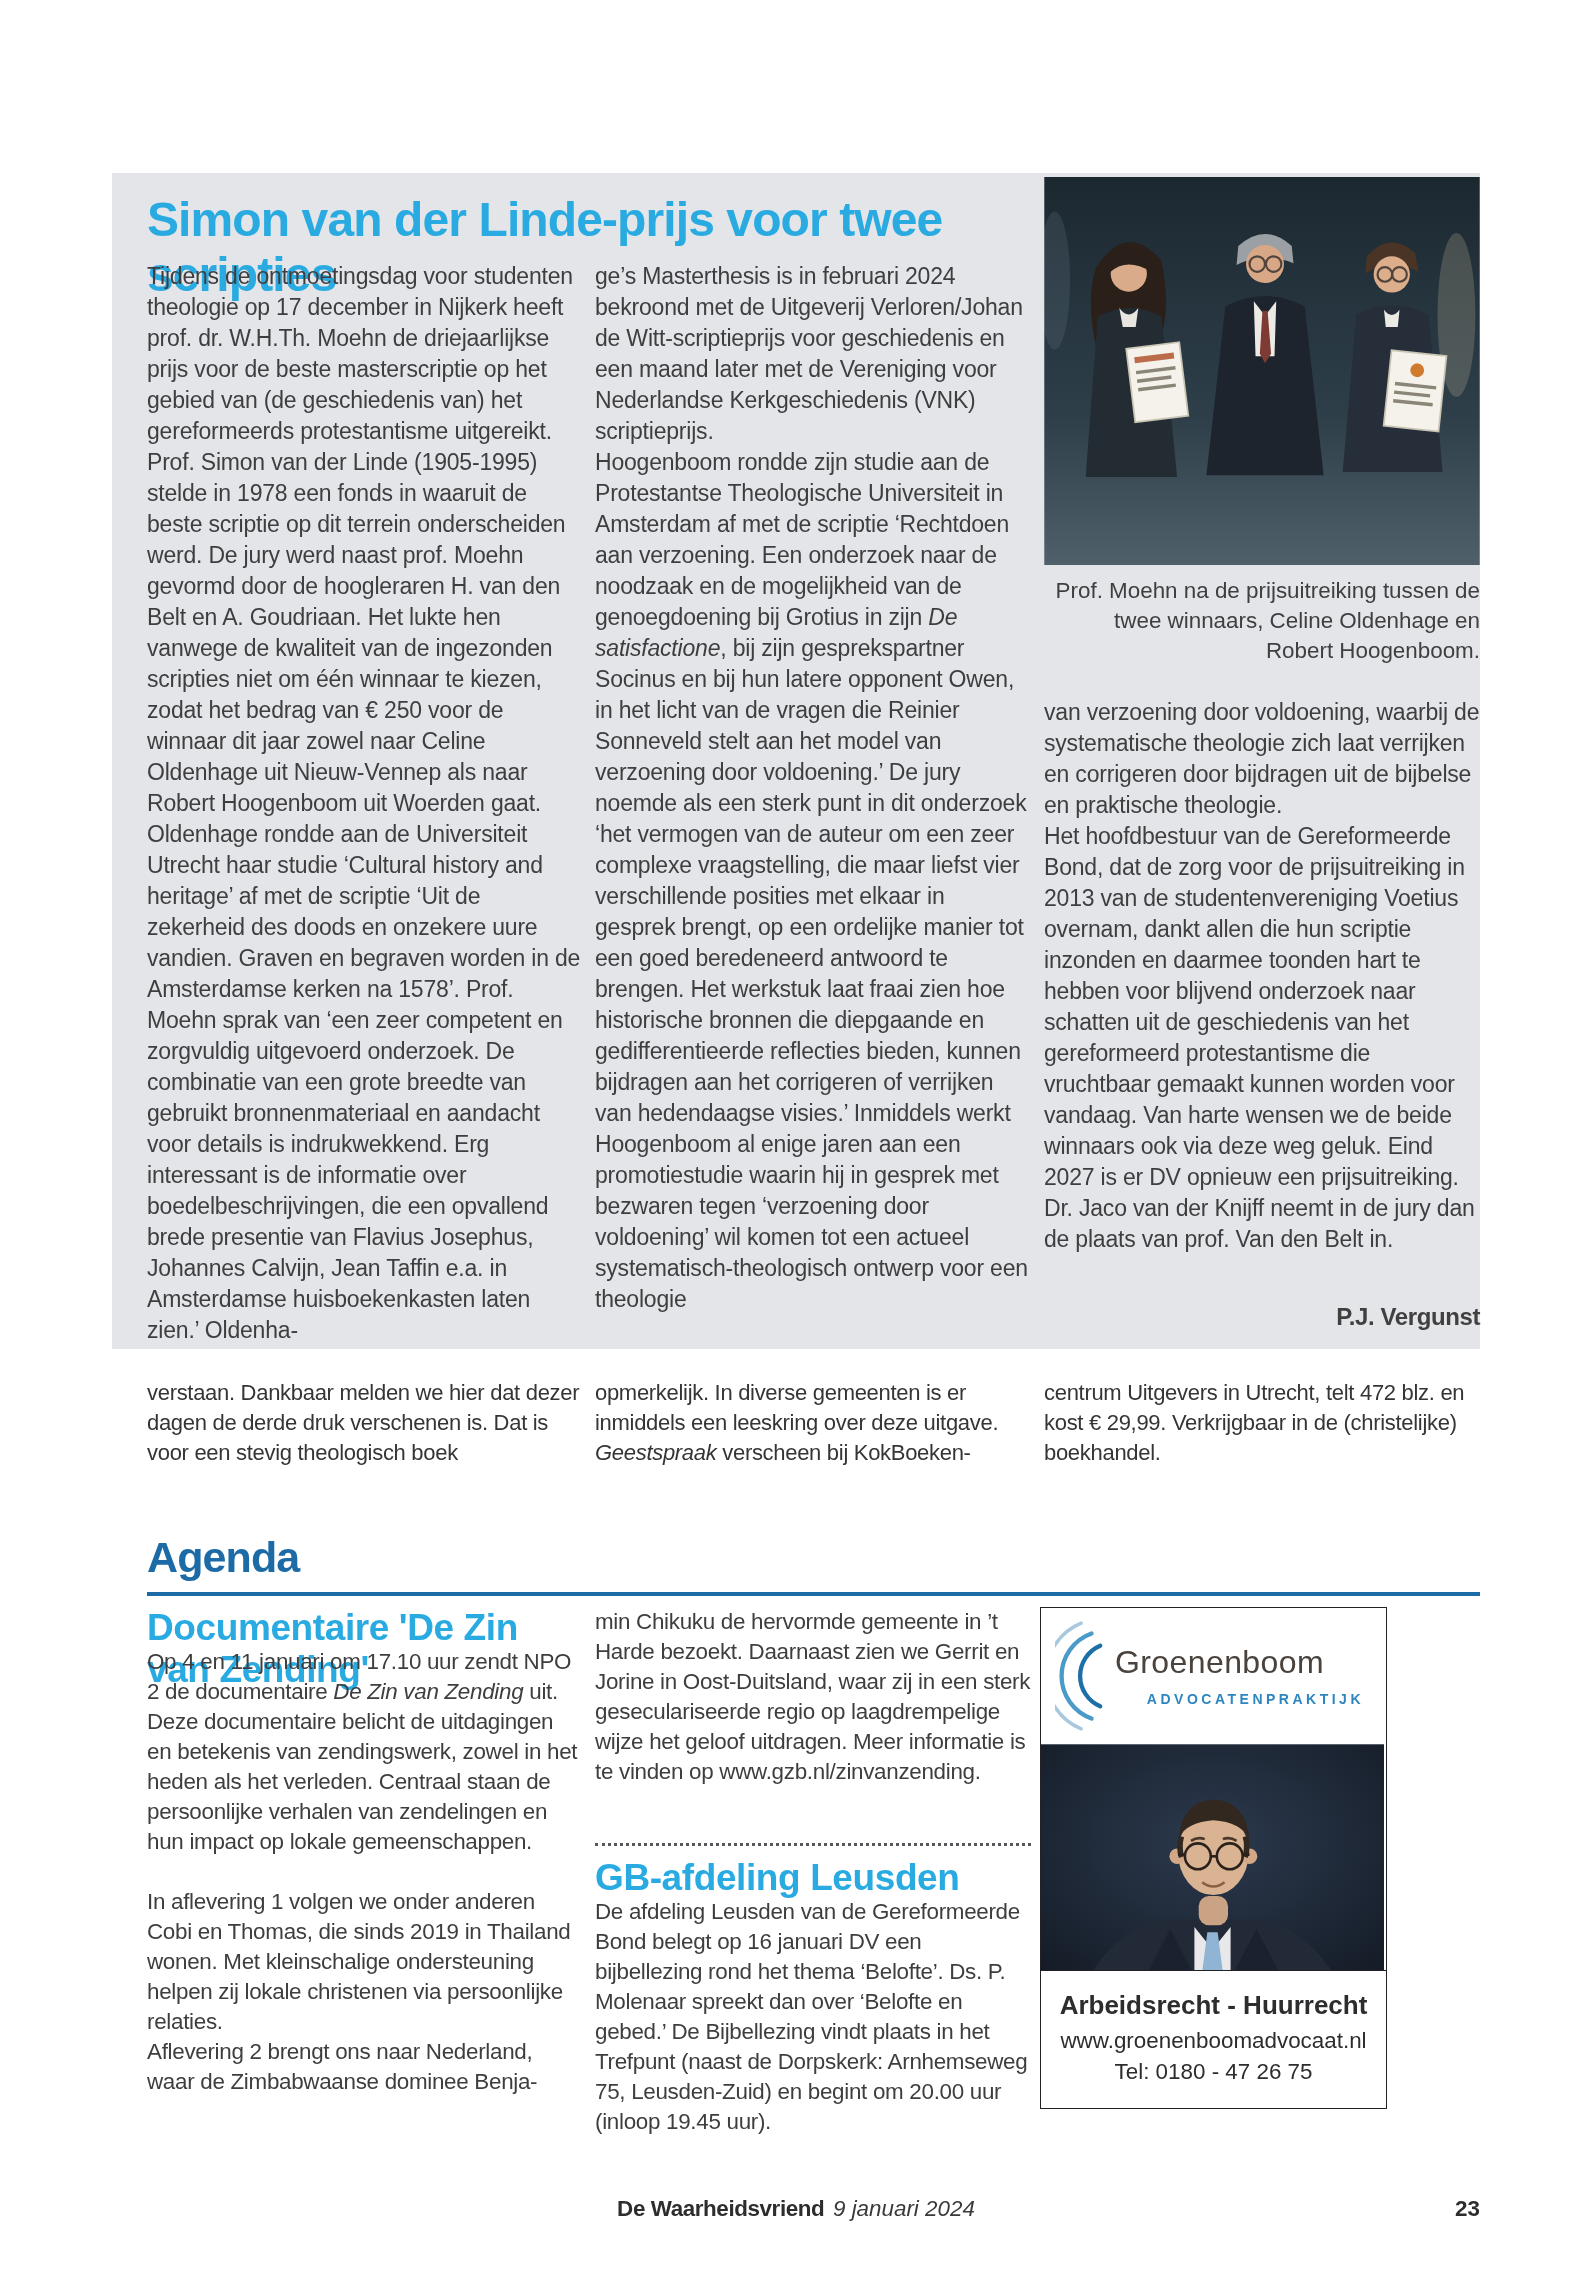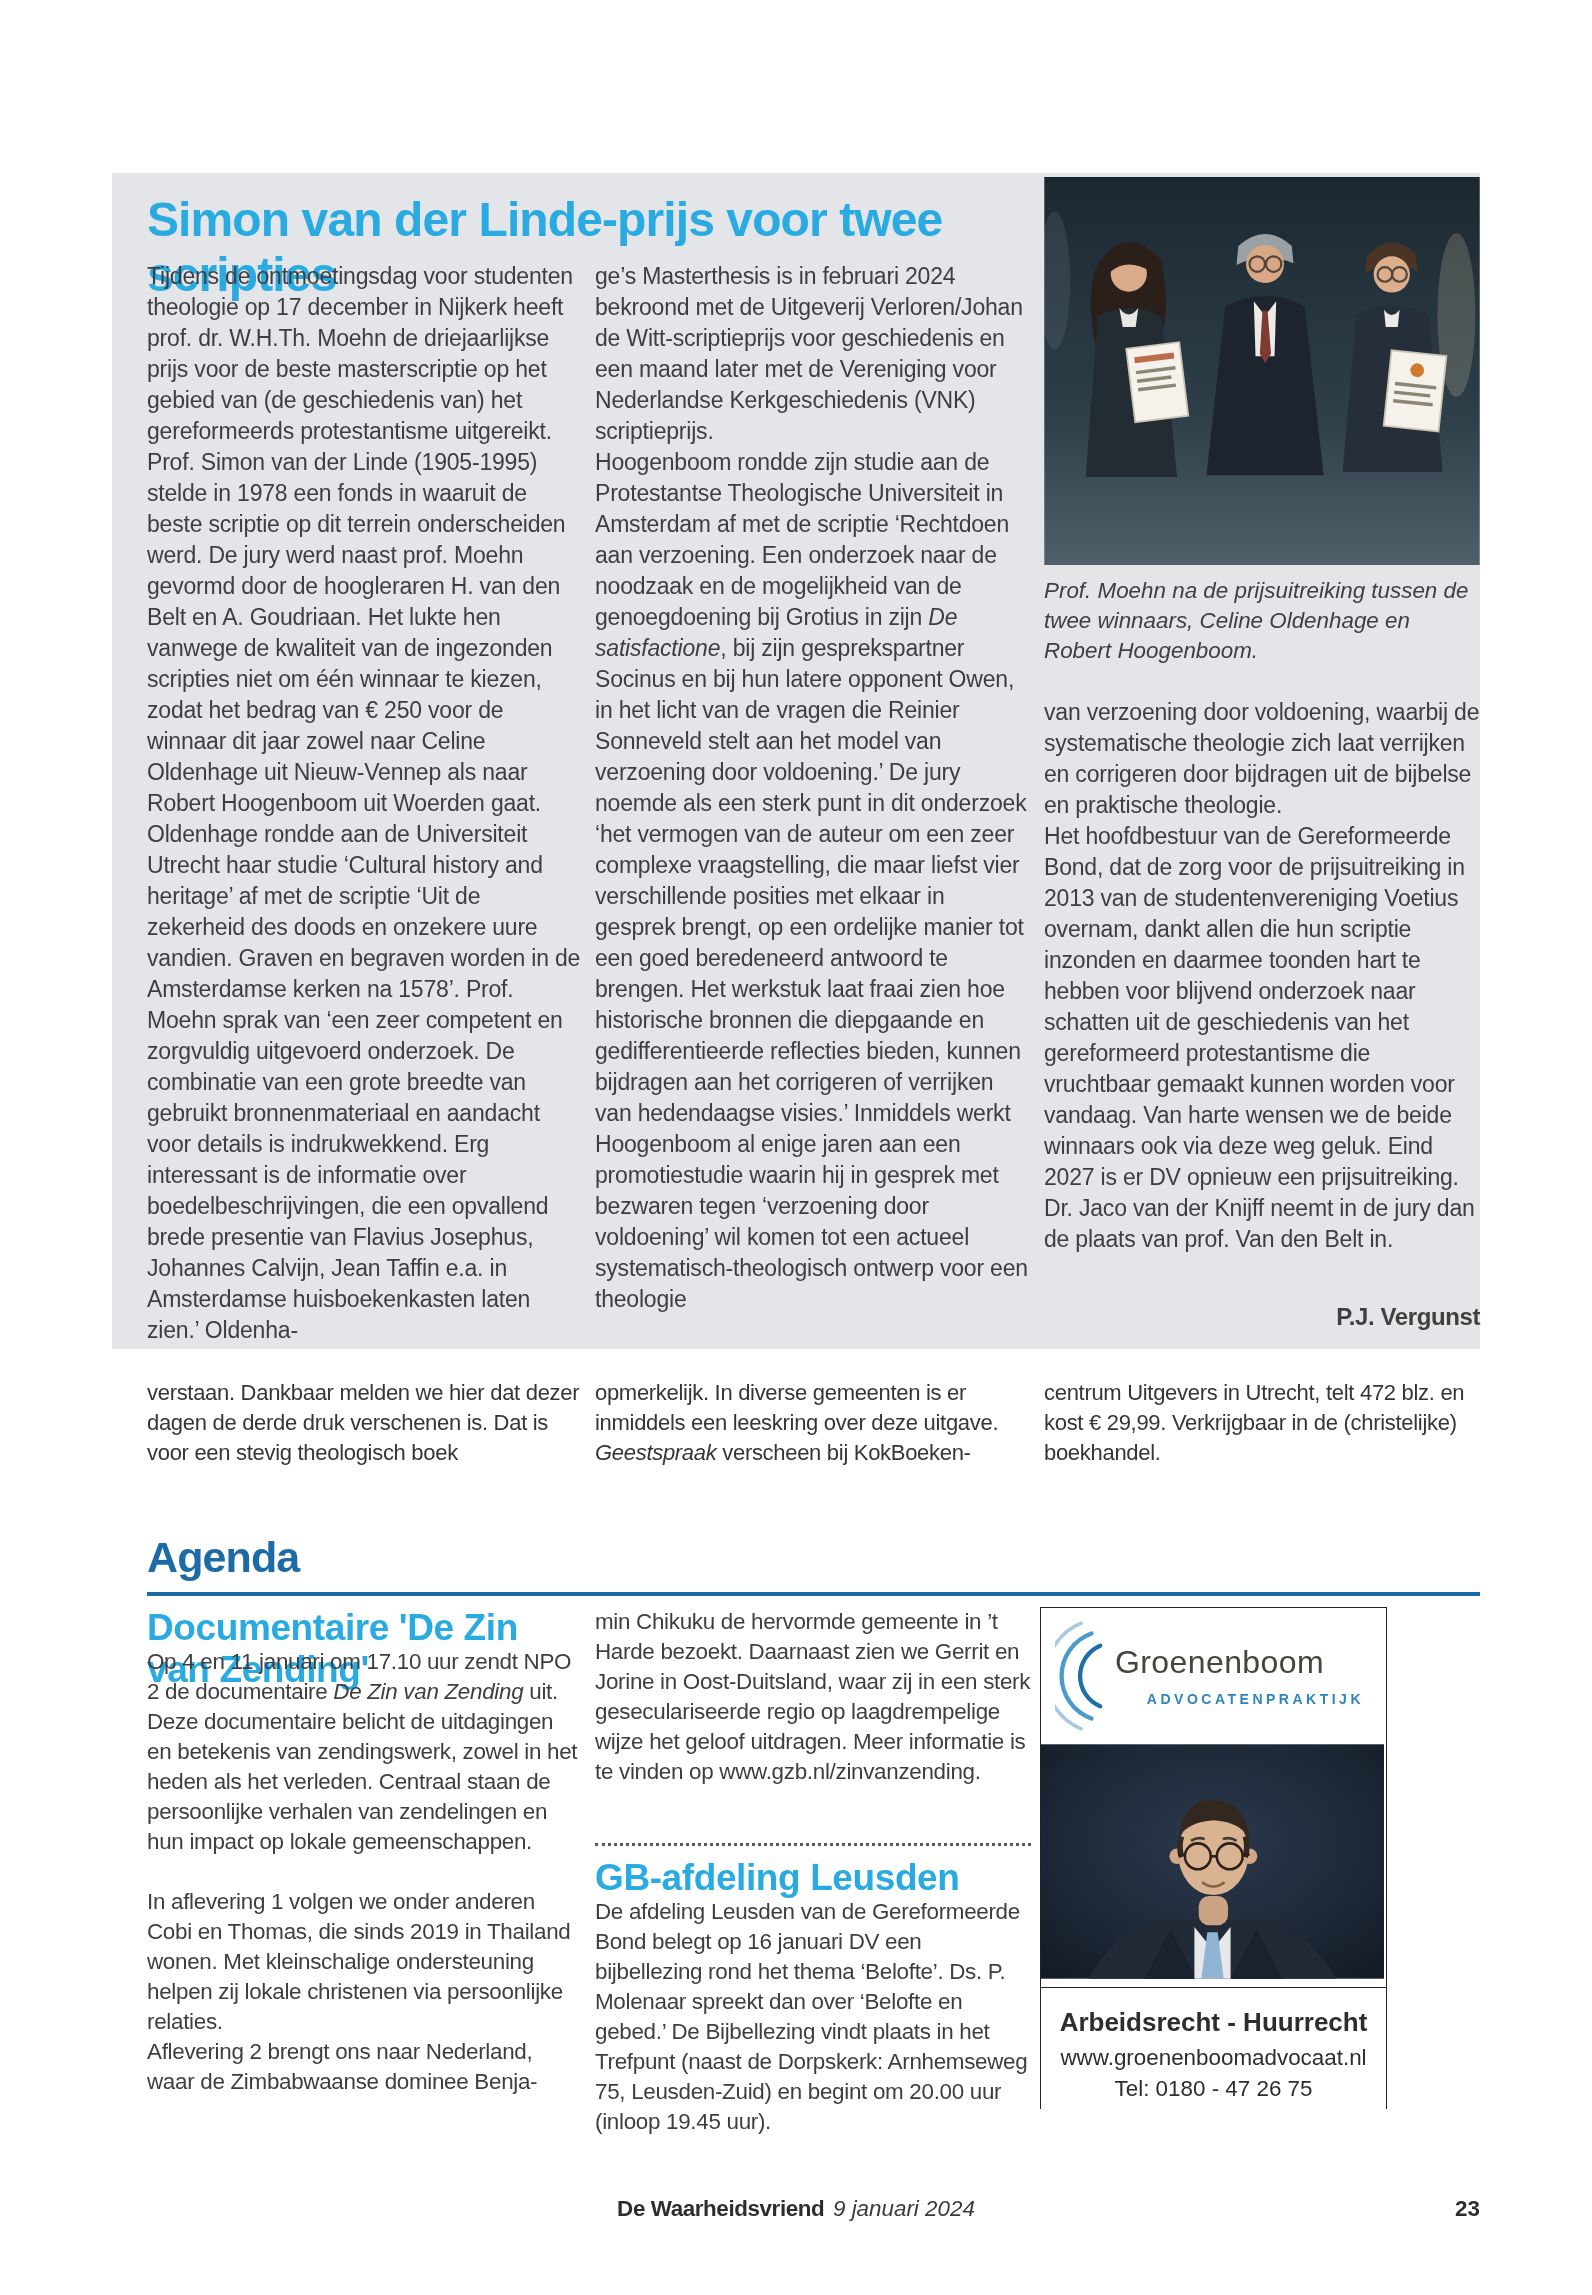--- a/index.html
+++ b/index.html
@@ -19,7 +19,7 @@
   .col3{left:1044px;top:697px;width:436px;height:601px;}
   .photo{left:1044px;top:177px;width:436px;height:388px;overflow:hidden;}
   .caption{left:1044px;top:576px;width:436px;font-size:22.4px;line-height:30px;
-           font-style:italic;color:#3f3f41;}
+           color:#3f3f41;text-align:right;}
   .byline{left:1044px;top:1303px;width:436px;text-align:right;font-weight:700;
           font-size:24px;color:#404040;letter-spacing:-0.4px;}
 

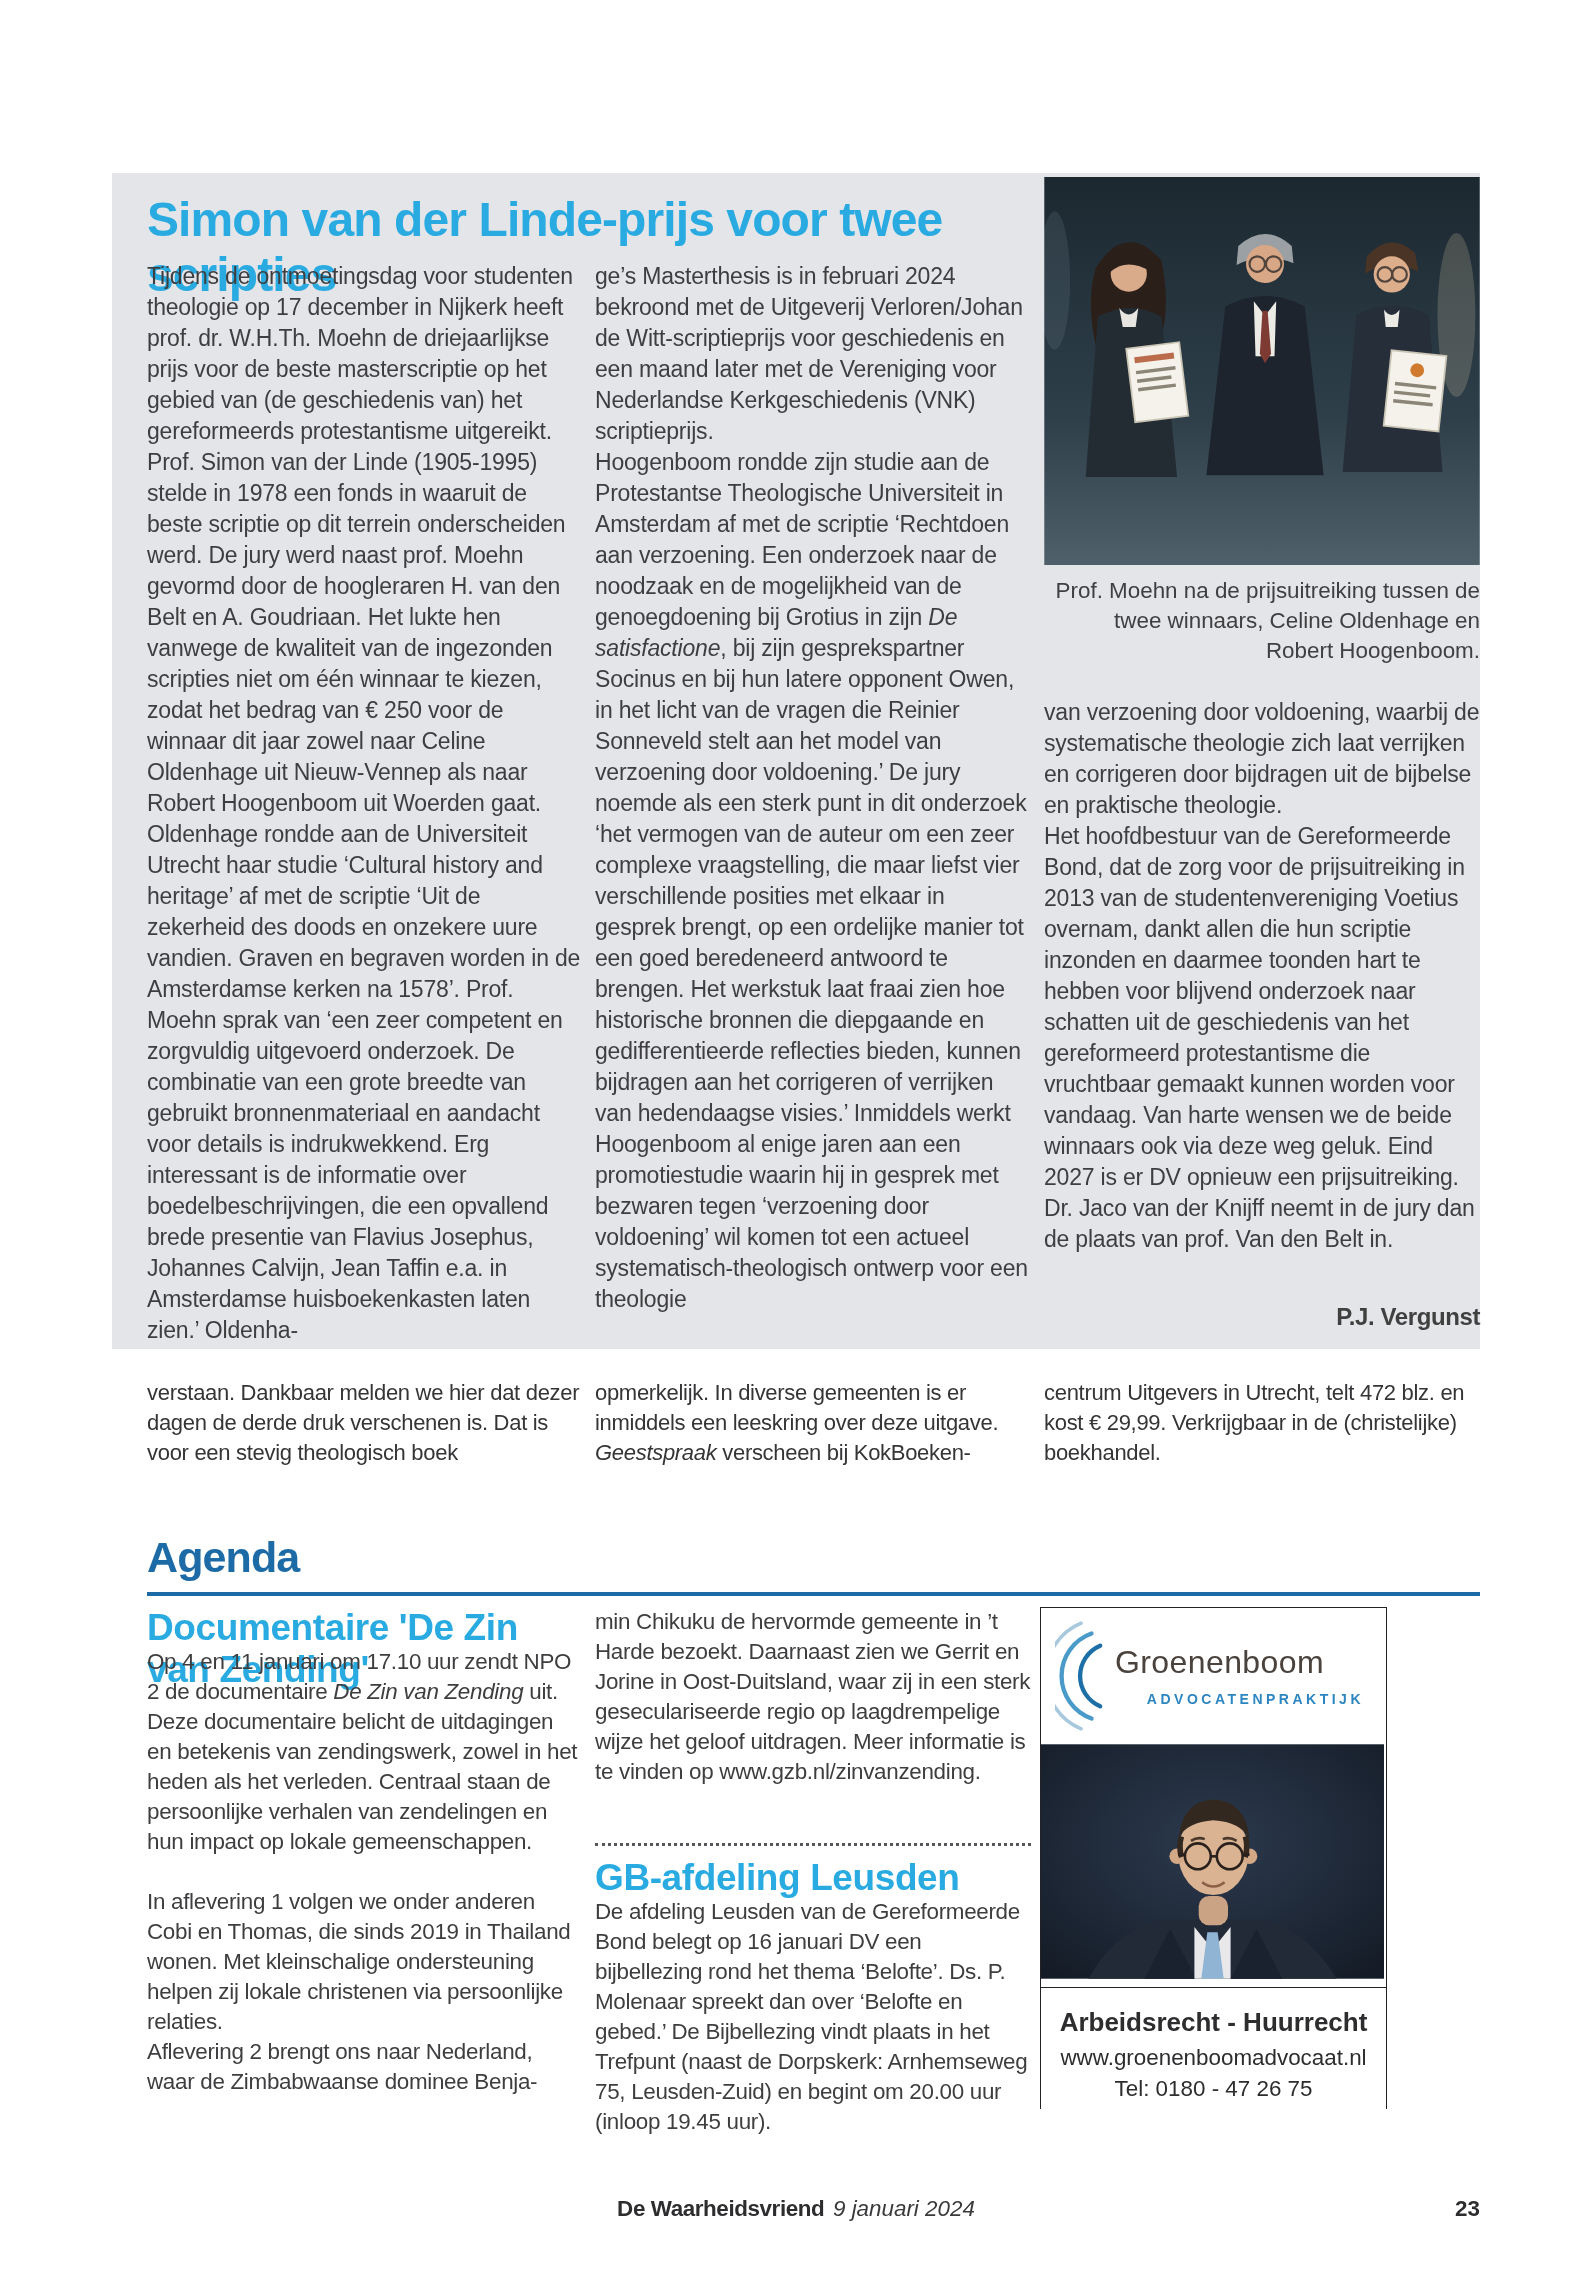--- a/index.html
+++ b/index.html
@@ -55,7 +55,7 @@
   .ad-tagline{position:absolute;left:74px;top:83px;width:249px;text-align:right;font-size:14px;
               font-weight:700;color:#2e86c1;letter-spacing:3.5px;}
   .ad-photo{position:absolute;left:0;top:136px;width:343px;height:235px;overflow:hidden;}
-  .ad-info{position:absolute;left:0;top:379px;width:100%;height:128px;background:#fff;
+  .ad-info{position:absolute;left:0;top:362px;width:100%;height:128px;background:#fff;
            border-top:1.7px solid #222226;box-sizing:border-box;text-align:center;}
   .ad-services{margin-top:19px;font-size:26px;font-weight:700;color:#2d2d2f;}
   .ad-website{margin-top:7px;font-size:22.4px;color:#2d2d2f;}

